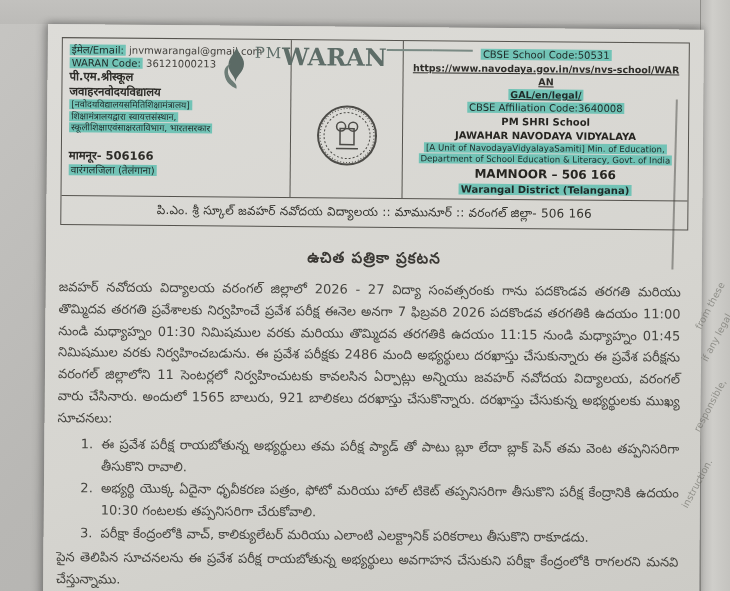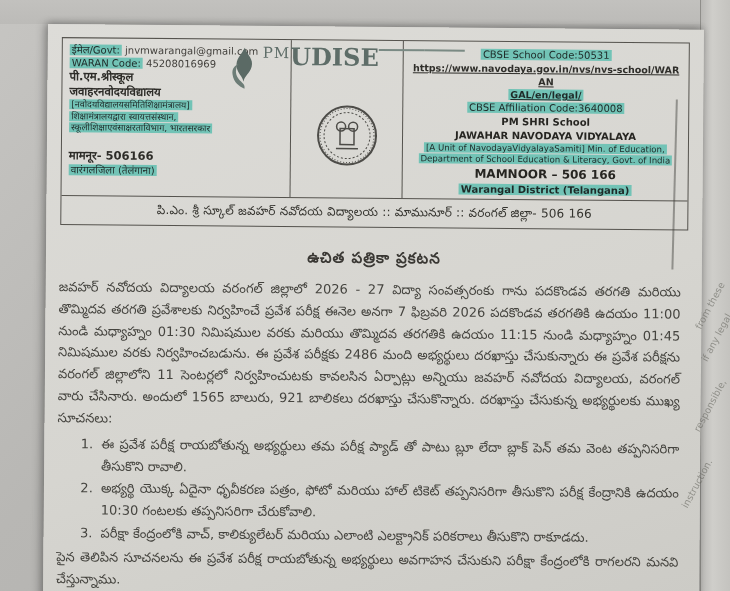--- a/index.html
+++ b/index.html
@@ -79,7 +79,7 @@
   <div class="lh-box">
 
     <div class="lh-left">
-      <div><span class="hl">ईमेल/Govt:</span> <span>jnvmwarangal@gmail.com</span></div>
+      <div><span class="hl">ईमेल/Email:</span> <span>jnvmwarangal@gmail.com</span></div>
       <div><span class="hl">WARAN Code:</span> <span>45208016969</span></div>
       <div class="bold-line">पी.एम.श्रीस्कूल</div>
       <div class="bold-line">जवाहरनवोदयविद्यालय</div>

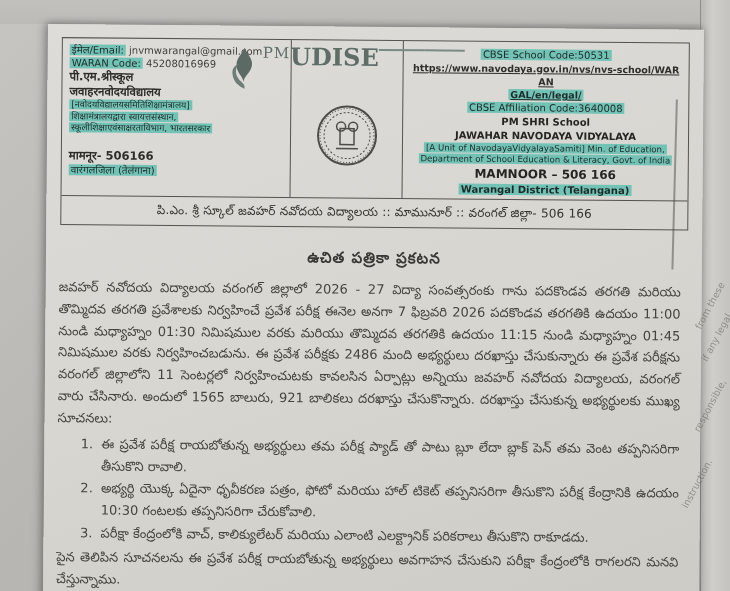--- a/index.html
+++ b/index.html
@@ -80,7 +80,7 @@
 
     <div class="lh-left">
       <div><span class="hl">ईमेल/Email:</span> <span>jnvmwarangal@gmail.com</span></div>
-      <div><span class="hl">WARAN Code:</span> <span>45208016969</span></div>
+      <div><span class="hl">WARAN Code:</span> <span>36121000213</span></div>
       <div class="bold-line">पी.एम.श्रीस्कूल</div>
       <div class="bold-line">जवाहरनवोदयविद्यालय</div>
       <div class="small-line"><span class="hl">[नवोदयविद्यालयसमितिशिक्षामंत्रालय]</span></div>

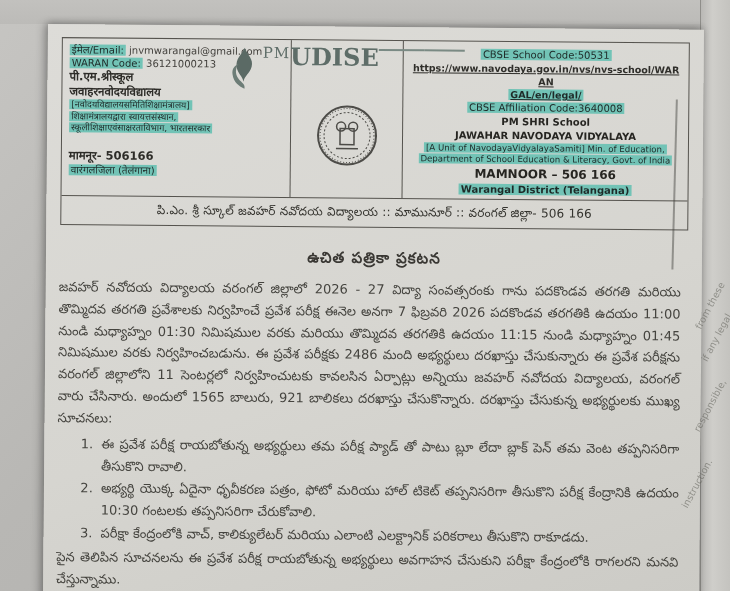--- a/index.html
+++ b/index.html
@@ -100,7 +100,7 @@
         </span>
         <span class="pmshri-text">
           <span class="t1">PM</span>
-          <span class="t2">UDISE</span>
+          <span class="t2">WARAN</span>
           <span class="tagline"></span>
           <span class="tagline"></span>
         </span>

